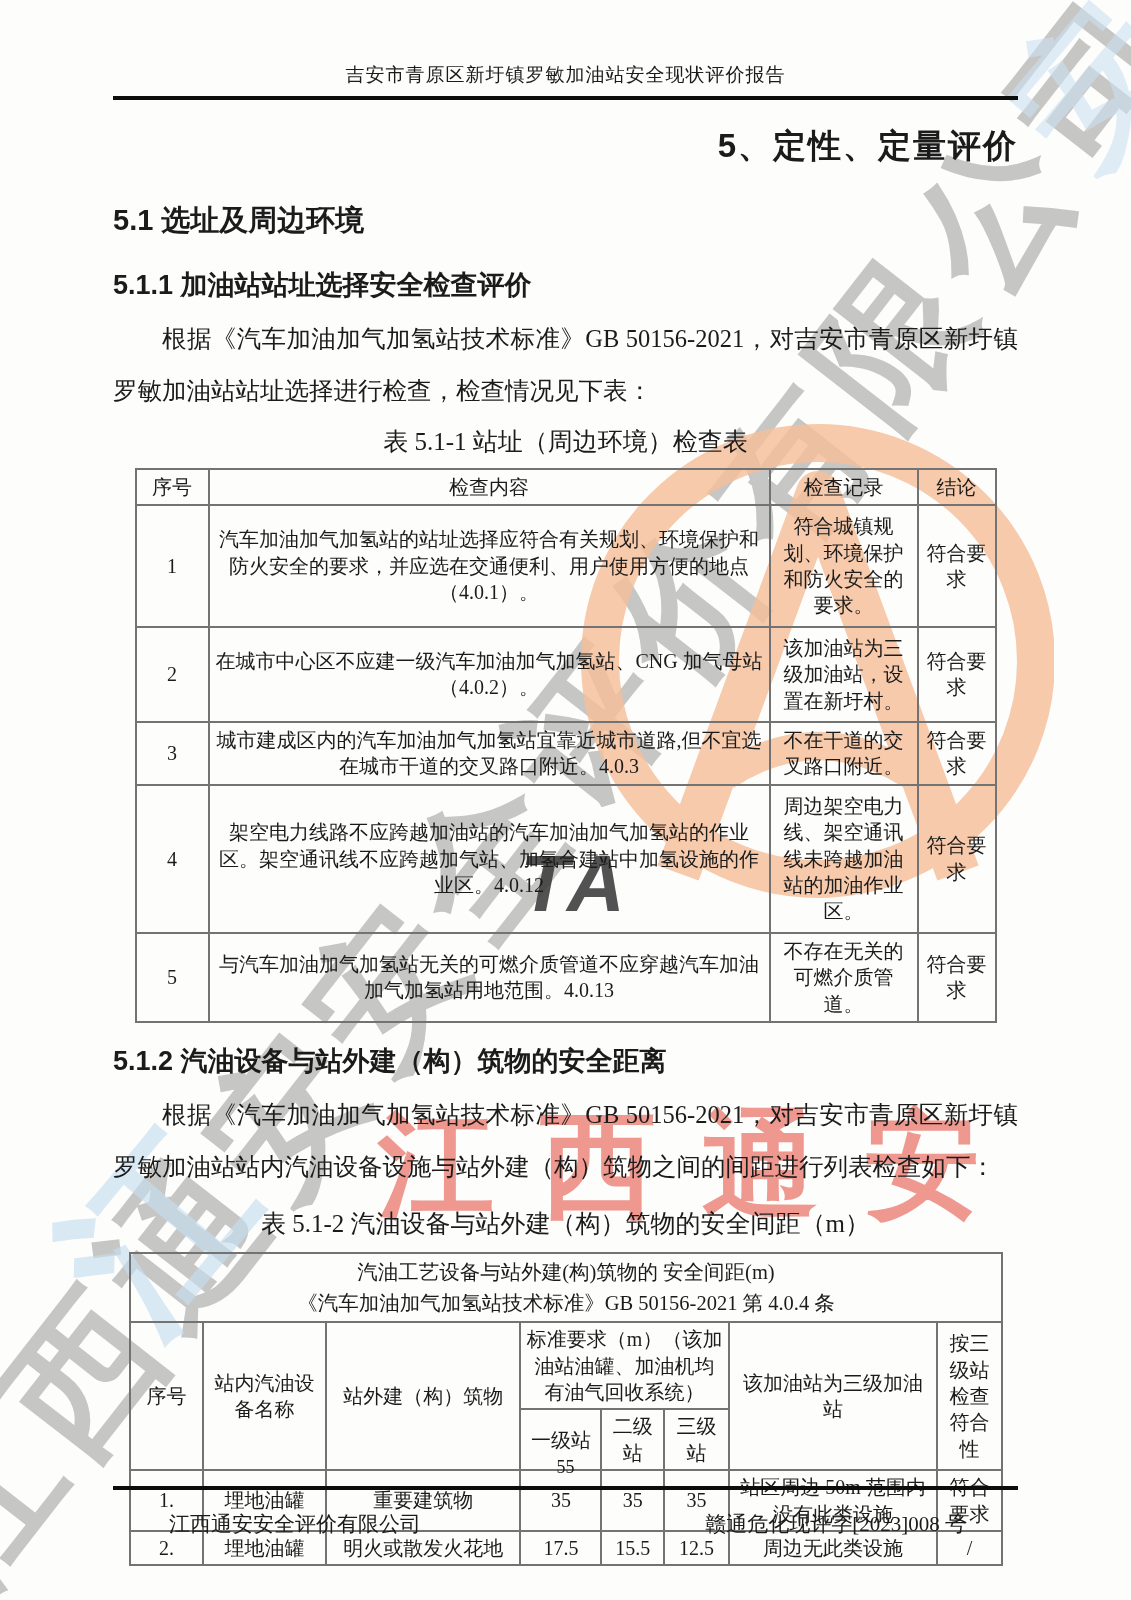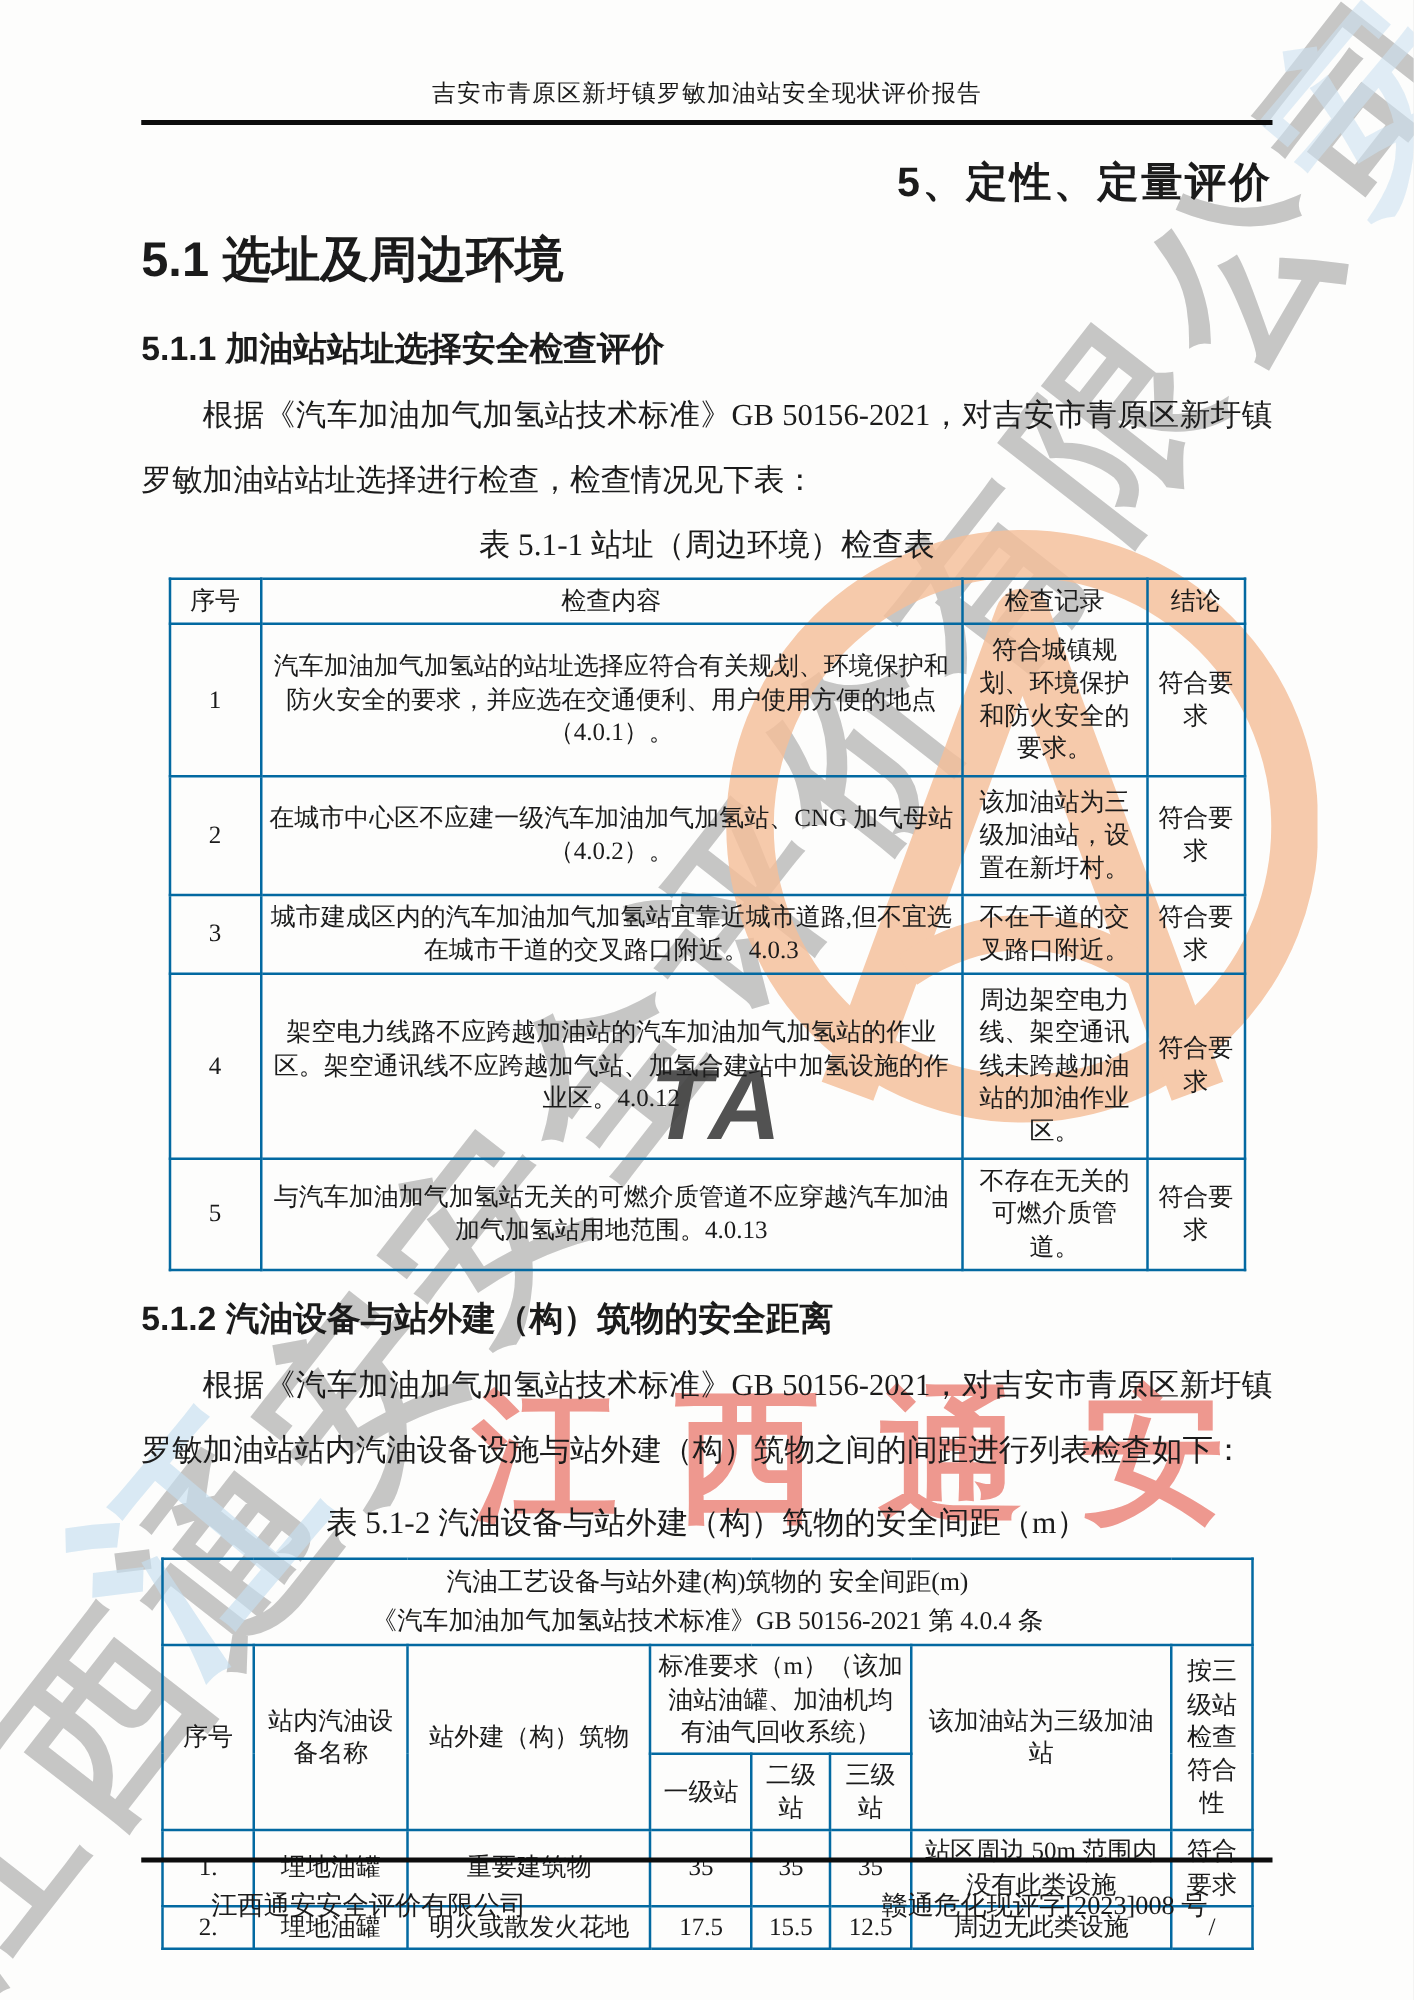--- a/index.html
+++ b/index.html
@@ -46,7 +46,7 @@
     margin:24px 0 0;text-align:right;font-size:33px;font-weight:700;
     font-family:"Liberation Sans","DejaVu Sans",sans-serif;letter-spacing:2px;
   }
-  .h-l2{margin:12px 0 0;font-size:39px;font-weight:700;
+  .h-l2{margin:32px 0 0;font-size:29px;font-weight:700;
     font-family:"Liberation Sans","DejaVu Sans",sans-serif;}
   .h-l3{margin:26px 0 0;font-size:27px;font-weight:700;
     font-family:"Liberation Sans","DejaVu Sans",sans-serif;}

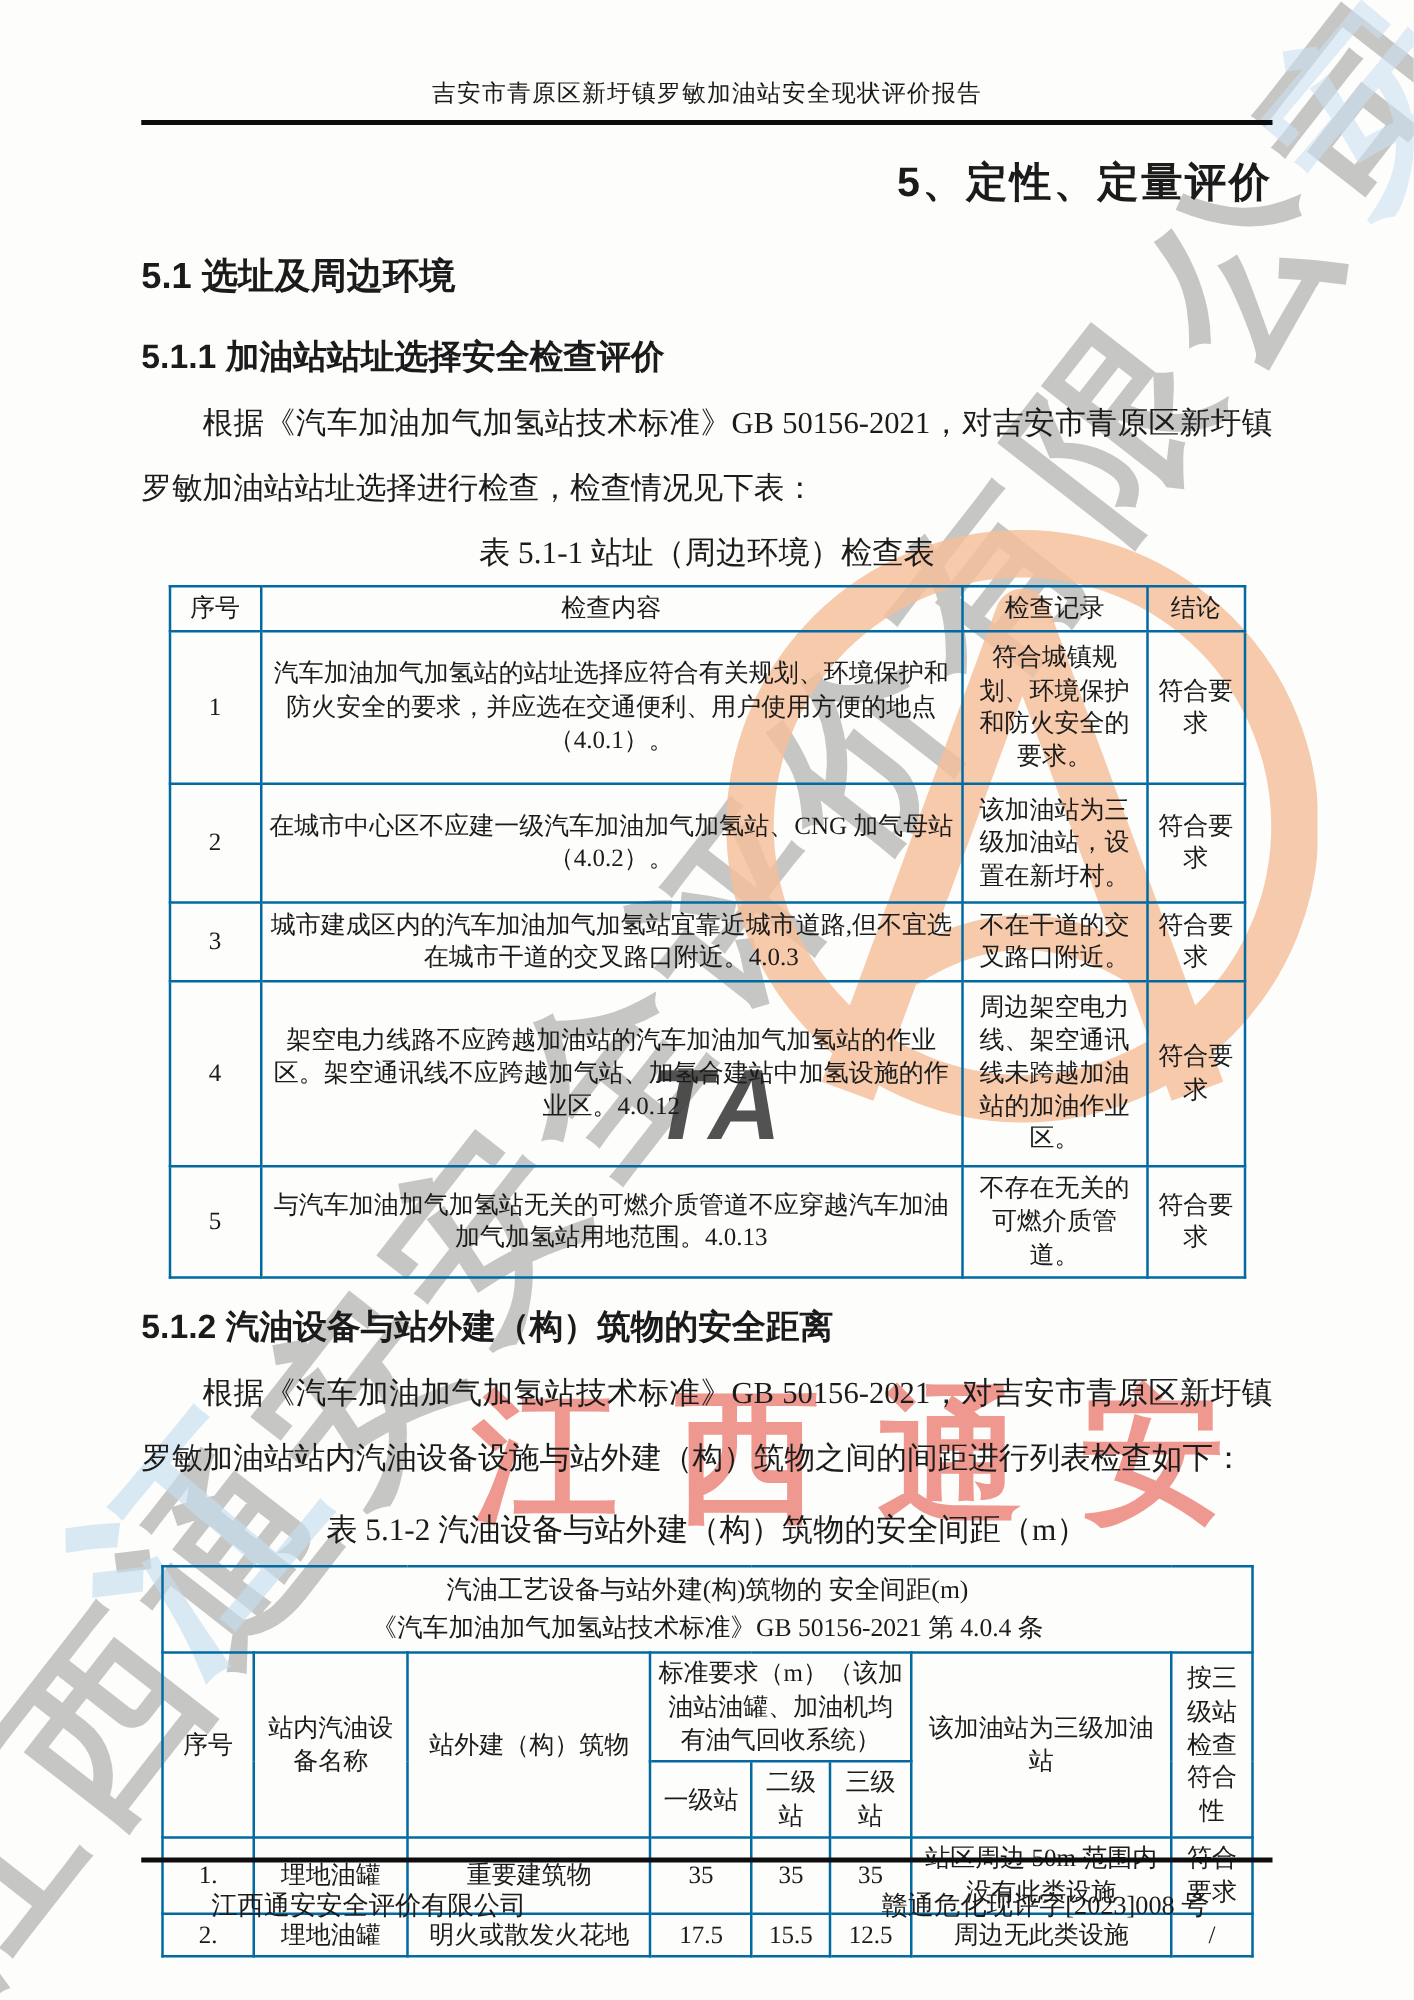--- a/index.html
+++ b/index.html
@@ -54,7 +54,7 @@
     text-indent:2em;text-align:justify;}
   .tbl-caption{margin:8px 0 0;text-align:center;font-size:25px;}
   table{border-collapse:collapse;table-layout:fixed;}
-  td,th{border:2px solid #0369a1;text-align:center;vertical-align:middle;
+  td,th{border:2px solid #737373;text-align:center;vertical-align:middle;
     font-weight:normal;padding:4px 5px;line-height:1.32;word-break:break-all;}
   .t1{width:830px;margin:10px auto 0;font-size:20px;}
   .t1 .c-no{width:61px;}

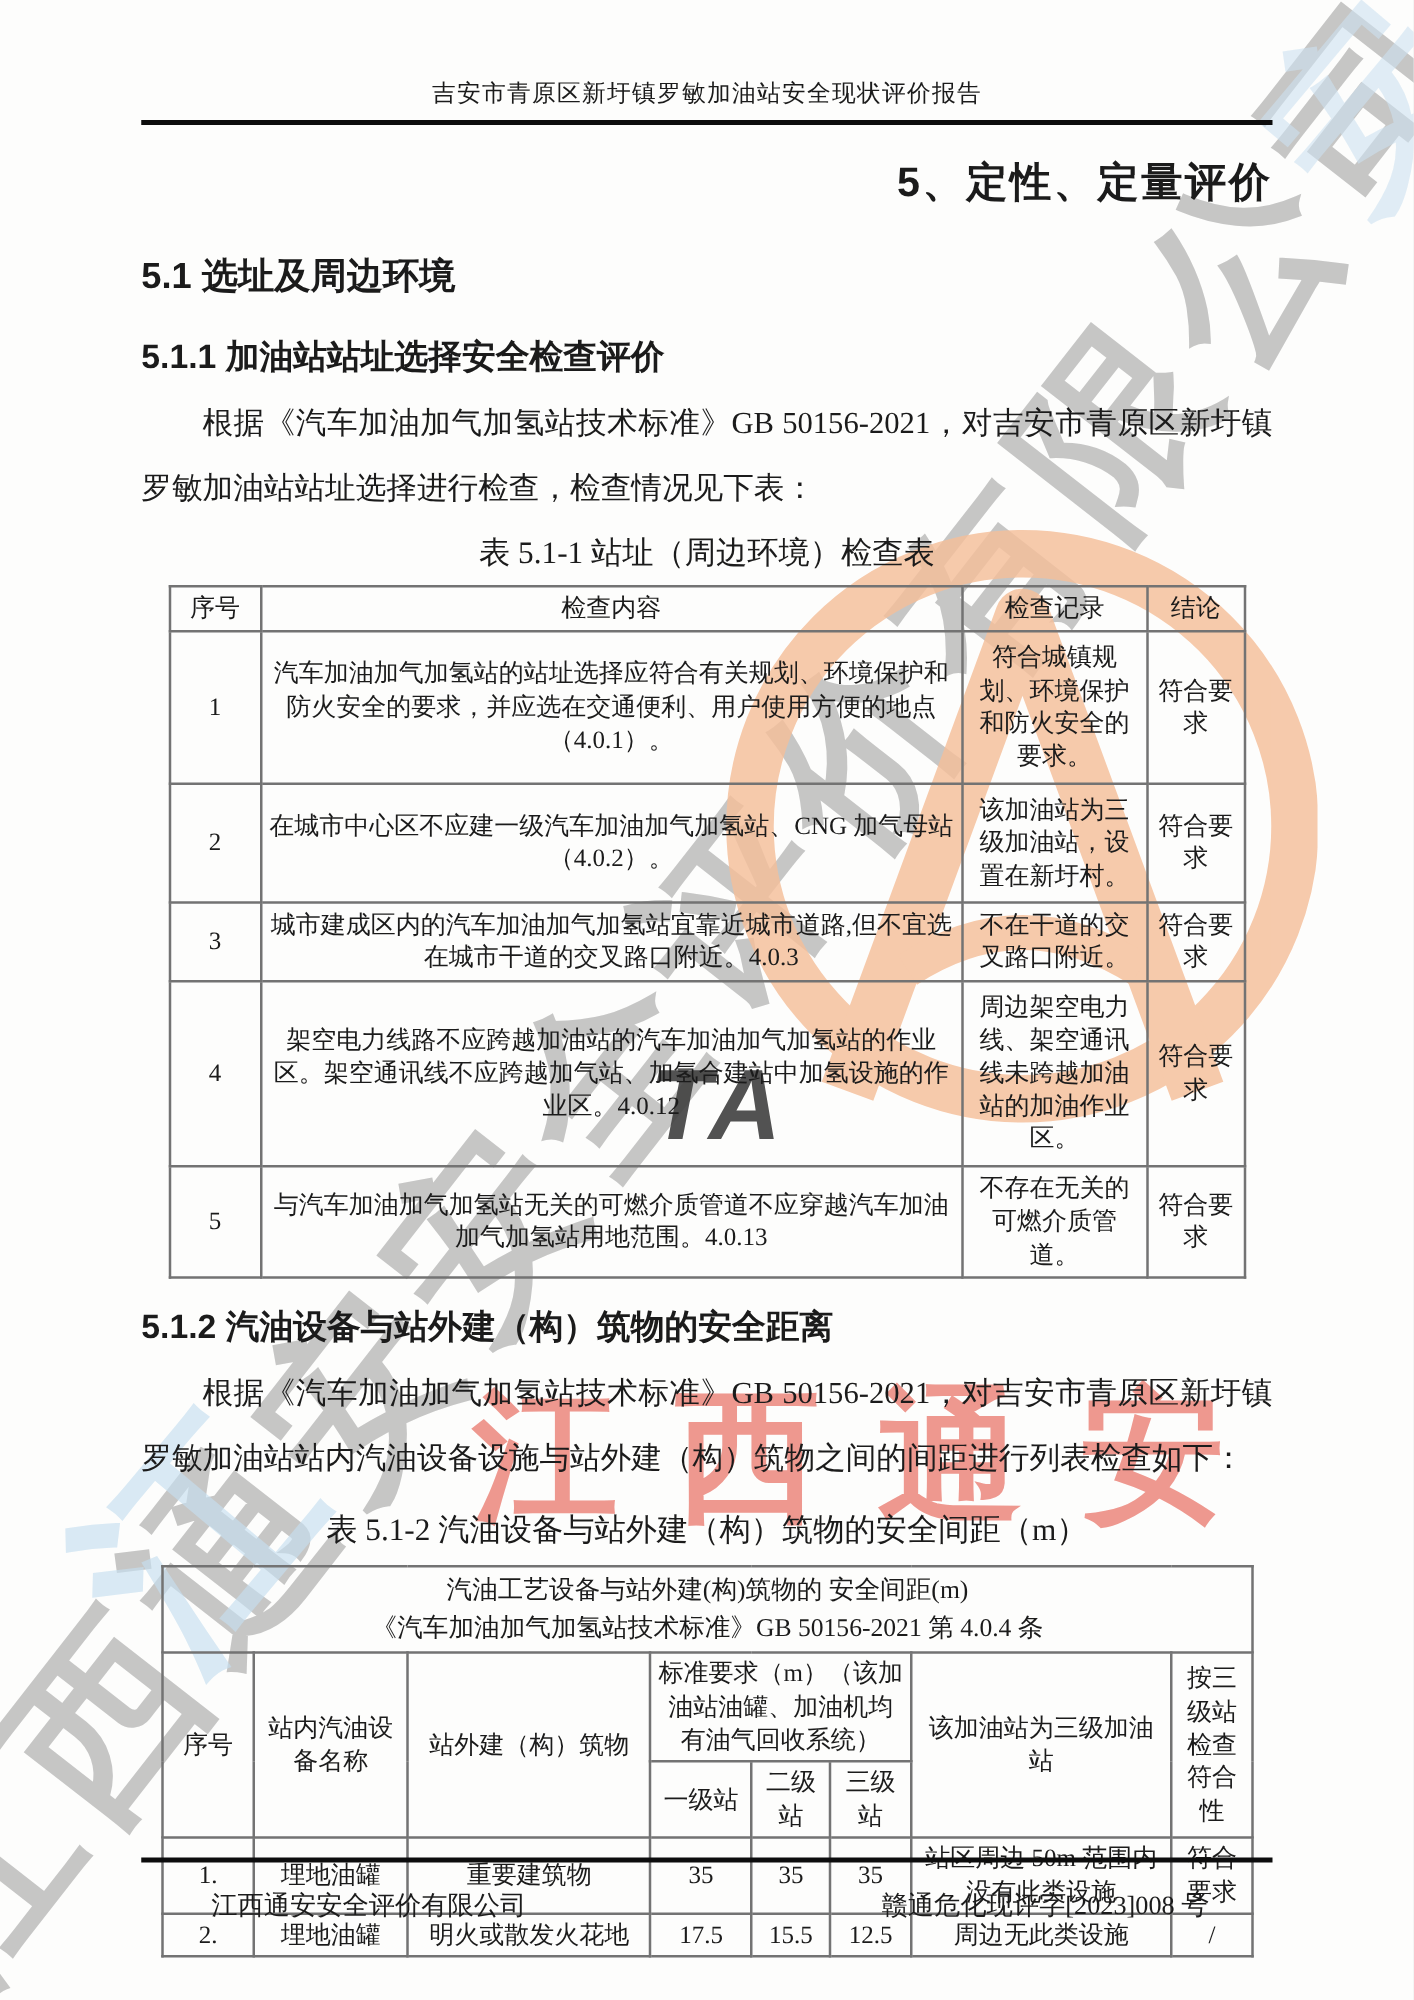--- a/index.html
+++ b/index.html
@@ -202,6 +202,7 @@
       </table>
   </div>
 
+  <div class="page-number">55</div>
   <hr class="footer-rule">
   <div class="footer-texts">
     <span>江西通安安全评价有限公司</span>

